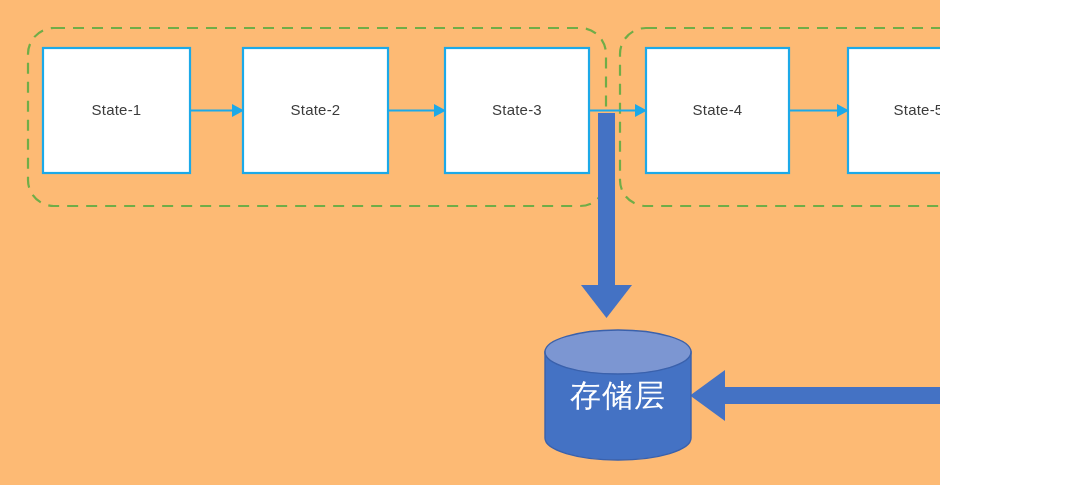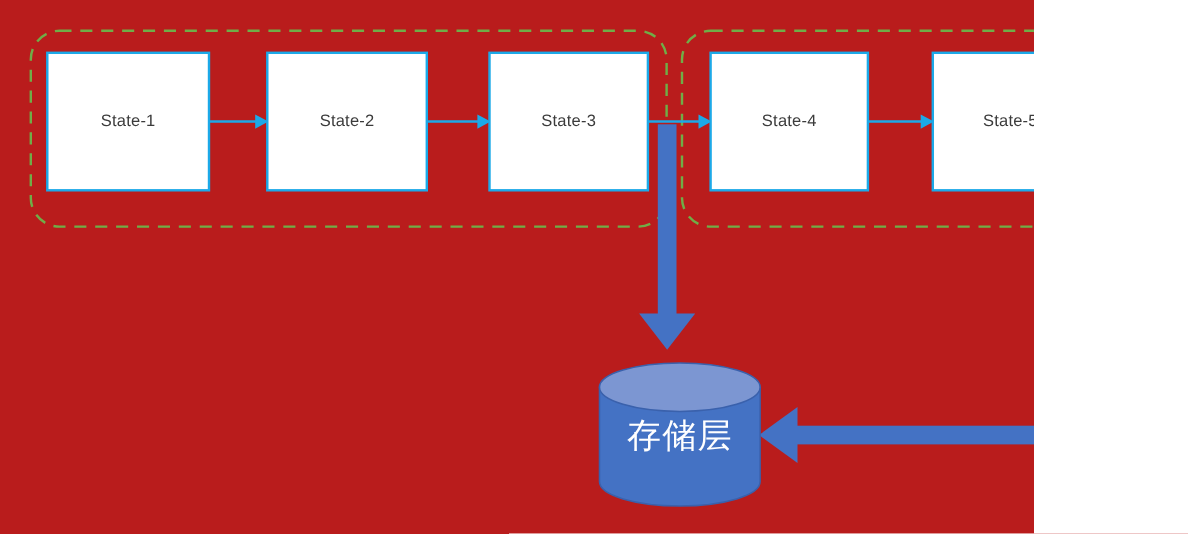--- a/index.html
+++ b/index.html
@@ -15,7 +15,7 @@
     position: relative;
     width: 940px;
     height: 485px;
-    background: #b91c1c;
+    background: #fdba74;
     overflow: hidden;
   }
   #diagram-svg {

